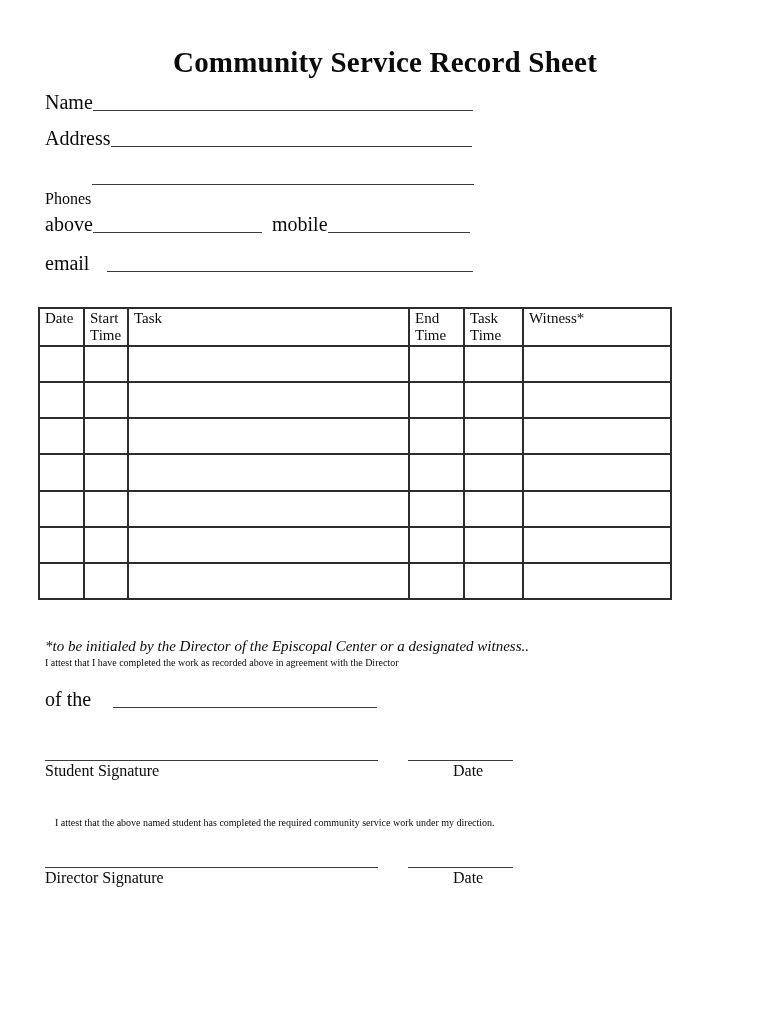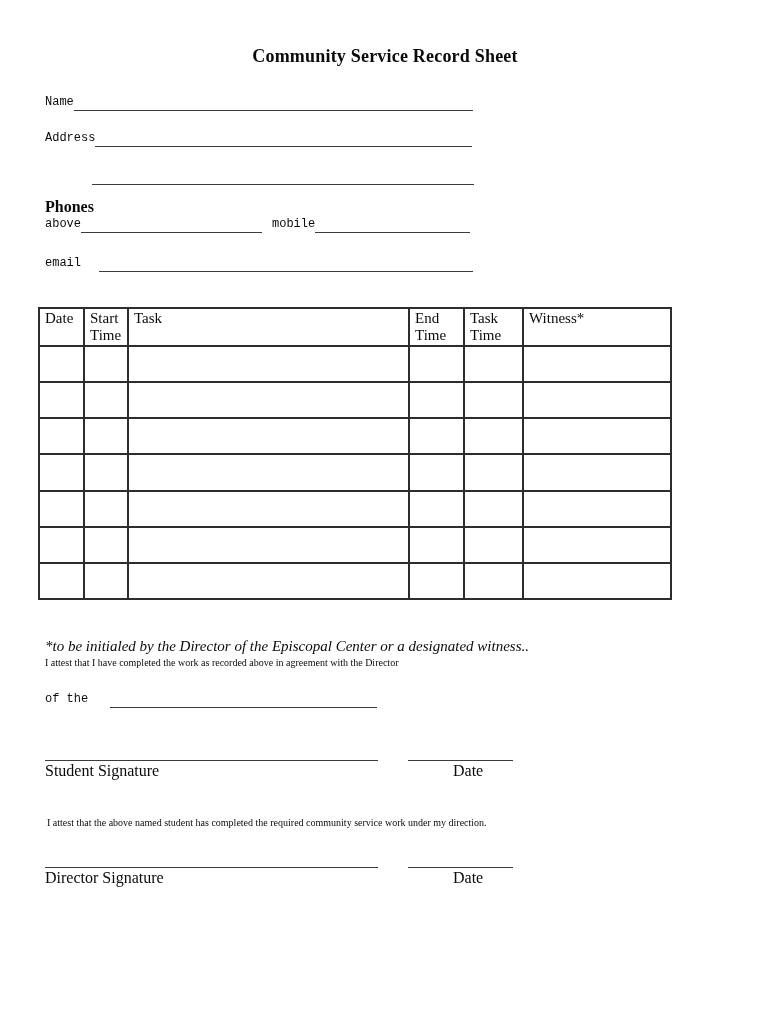--- a/index.html
+++ b/index.html
@@ -22,7 +22,7 @@
     left: 0;
     width: 100%;
     text-align: center;
-    font-size: 18px;
+    font-size: 29px;
     font-weight: bold;
     letter-spacing: 0.2px;
   }

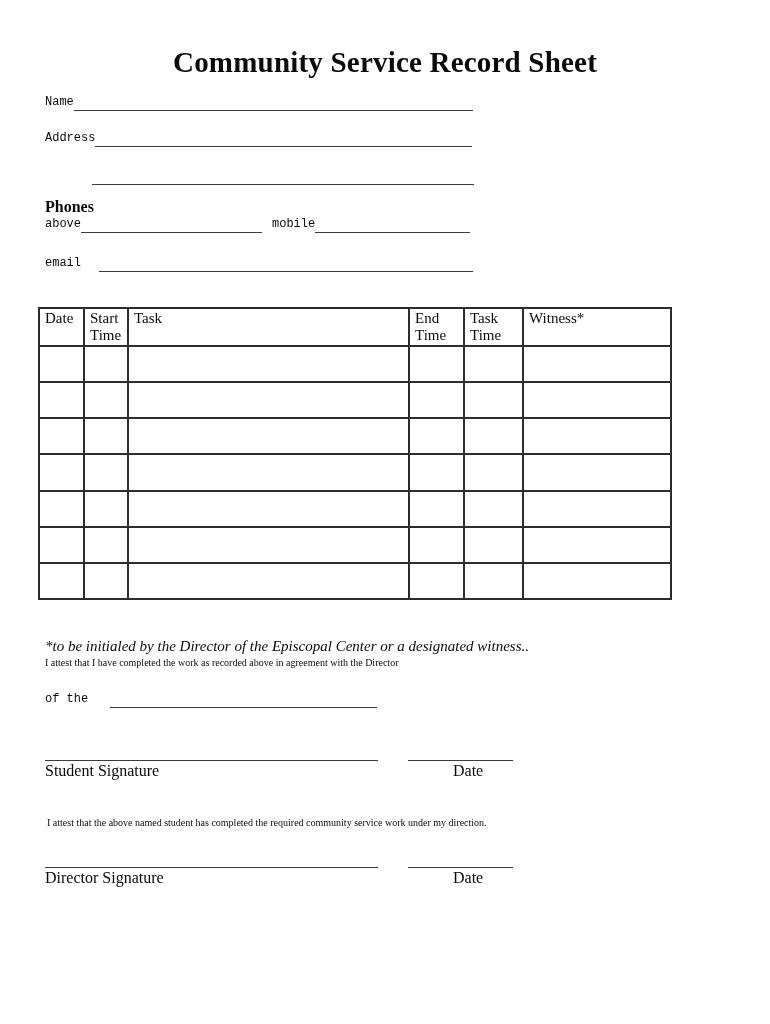--- a/index.html
+++ b/index.html
@@ -31,9 +31,8 @@
     position: absolute;
     display: flex;
     align-items: flex-end;
-    font-size: 12px;
+    font-size: 20px;
     line-height: 17px;
-    font-family: Liberation Mono, monospace;
   }
   .field-label {
     white-space: nowrap;

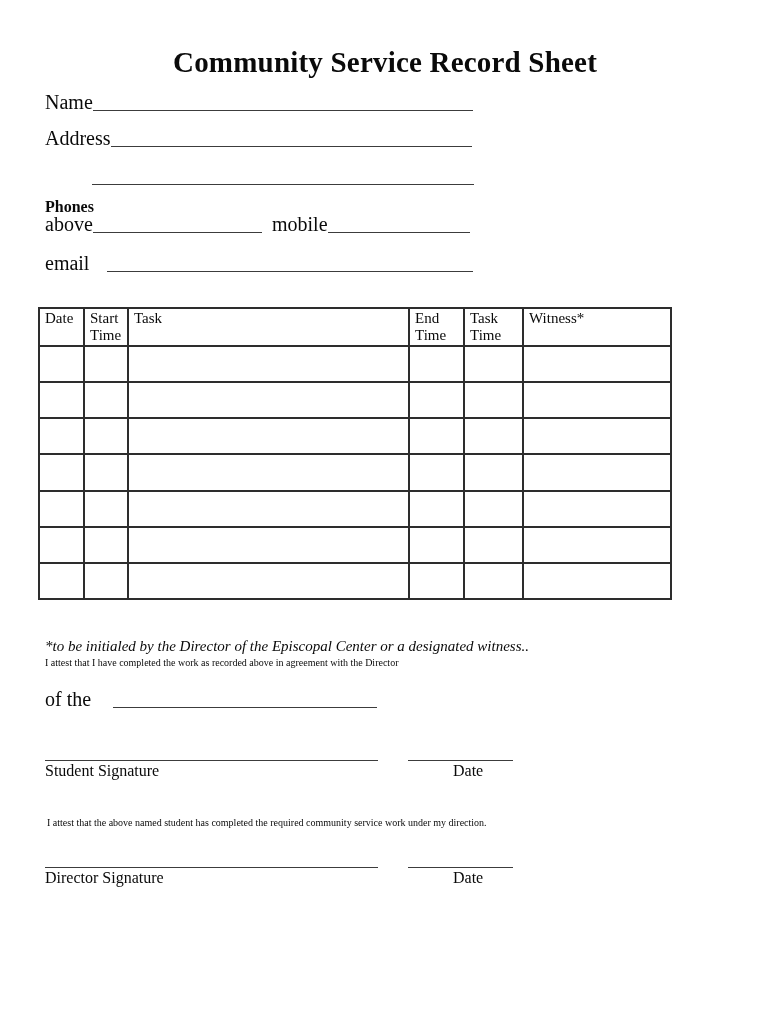--- a/index.html
+++ b/index.html
@@ -107,7 +107,7 @@
 
   <div class="blank-abs" style="left:92px; top:167px; width:382px; height:17px;"></div>
 
-  <div class="static-label" style="left:45px; top:198px;font-weight:bold;">Phones</div>
+  <div class="static-label" style="left:45px; top:190px;">Phones</div>
 
   <div class="field-row" style="left:45px; top:216px; width:217px; height:17px;">
     <span class="field-label">above</span>

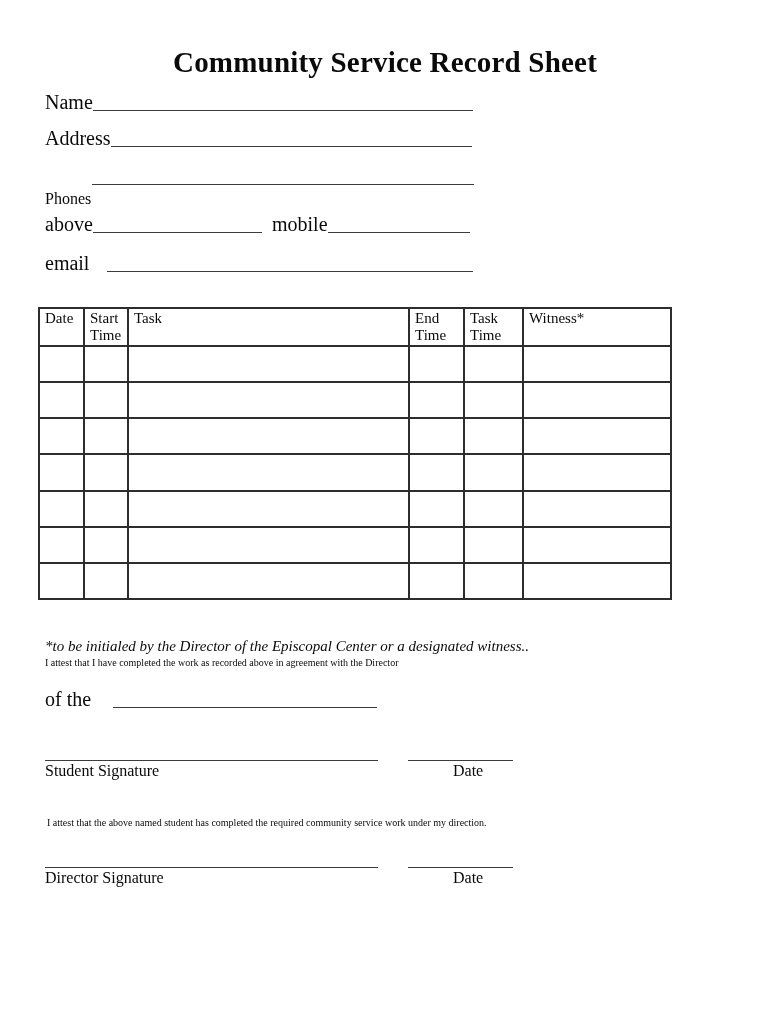--- a/index.html
+++ b/index.html
@@ -217,7 +217,7 @@
   <div class="static-label" style="left:45px; top:762px;">Student Signature</div>
   <div class="static-label" style="left:453px; top:762px;">Date</div>
 
-  <div class="paragraph" style="left:47px; top:814px;">I attest that the above named student has completed the required community service work under my direction.</div>
+  <div class="paragraph" style="left:55px; top:814px;">I attest that the above named student has completed the required community service work under my direction.</div>
 
   <div class="blank-abs" style="left:45px; top:848px; width:333px; height:19px;"></div>
   <div class="blank-abs" style="left:408px; top:848px; width:105px; height:19px;"></div>

